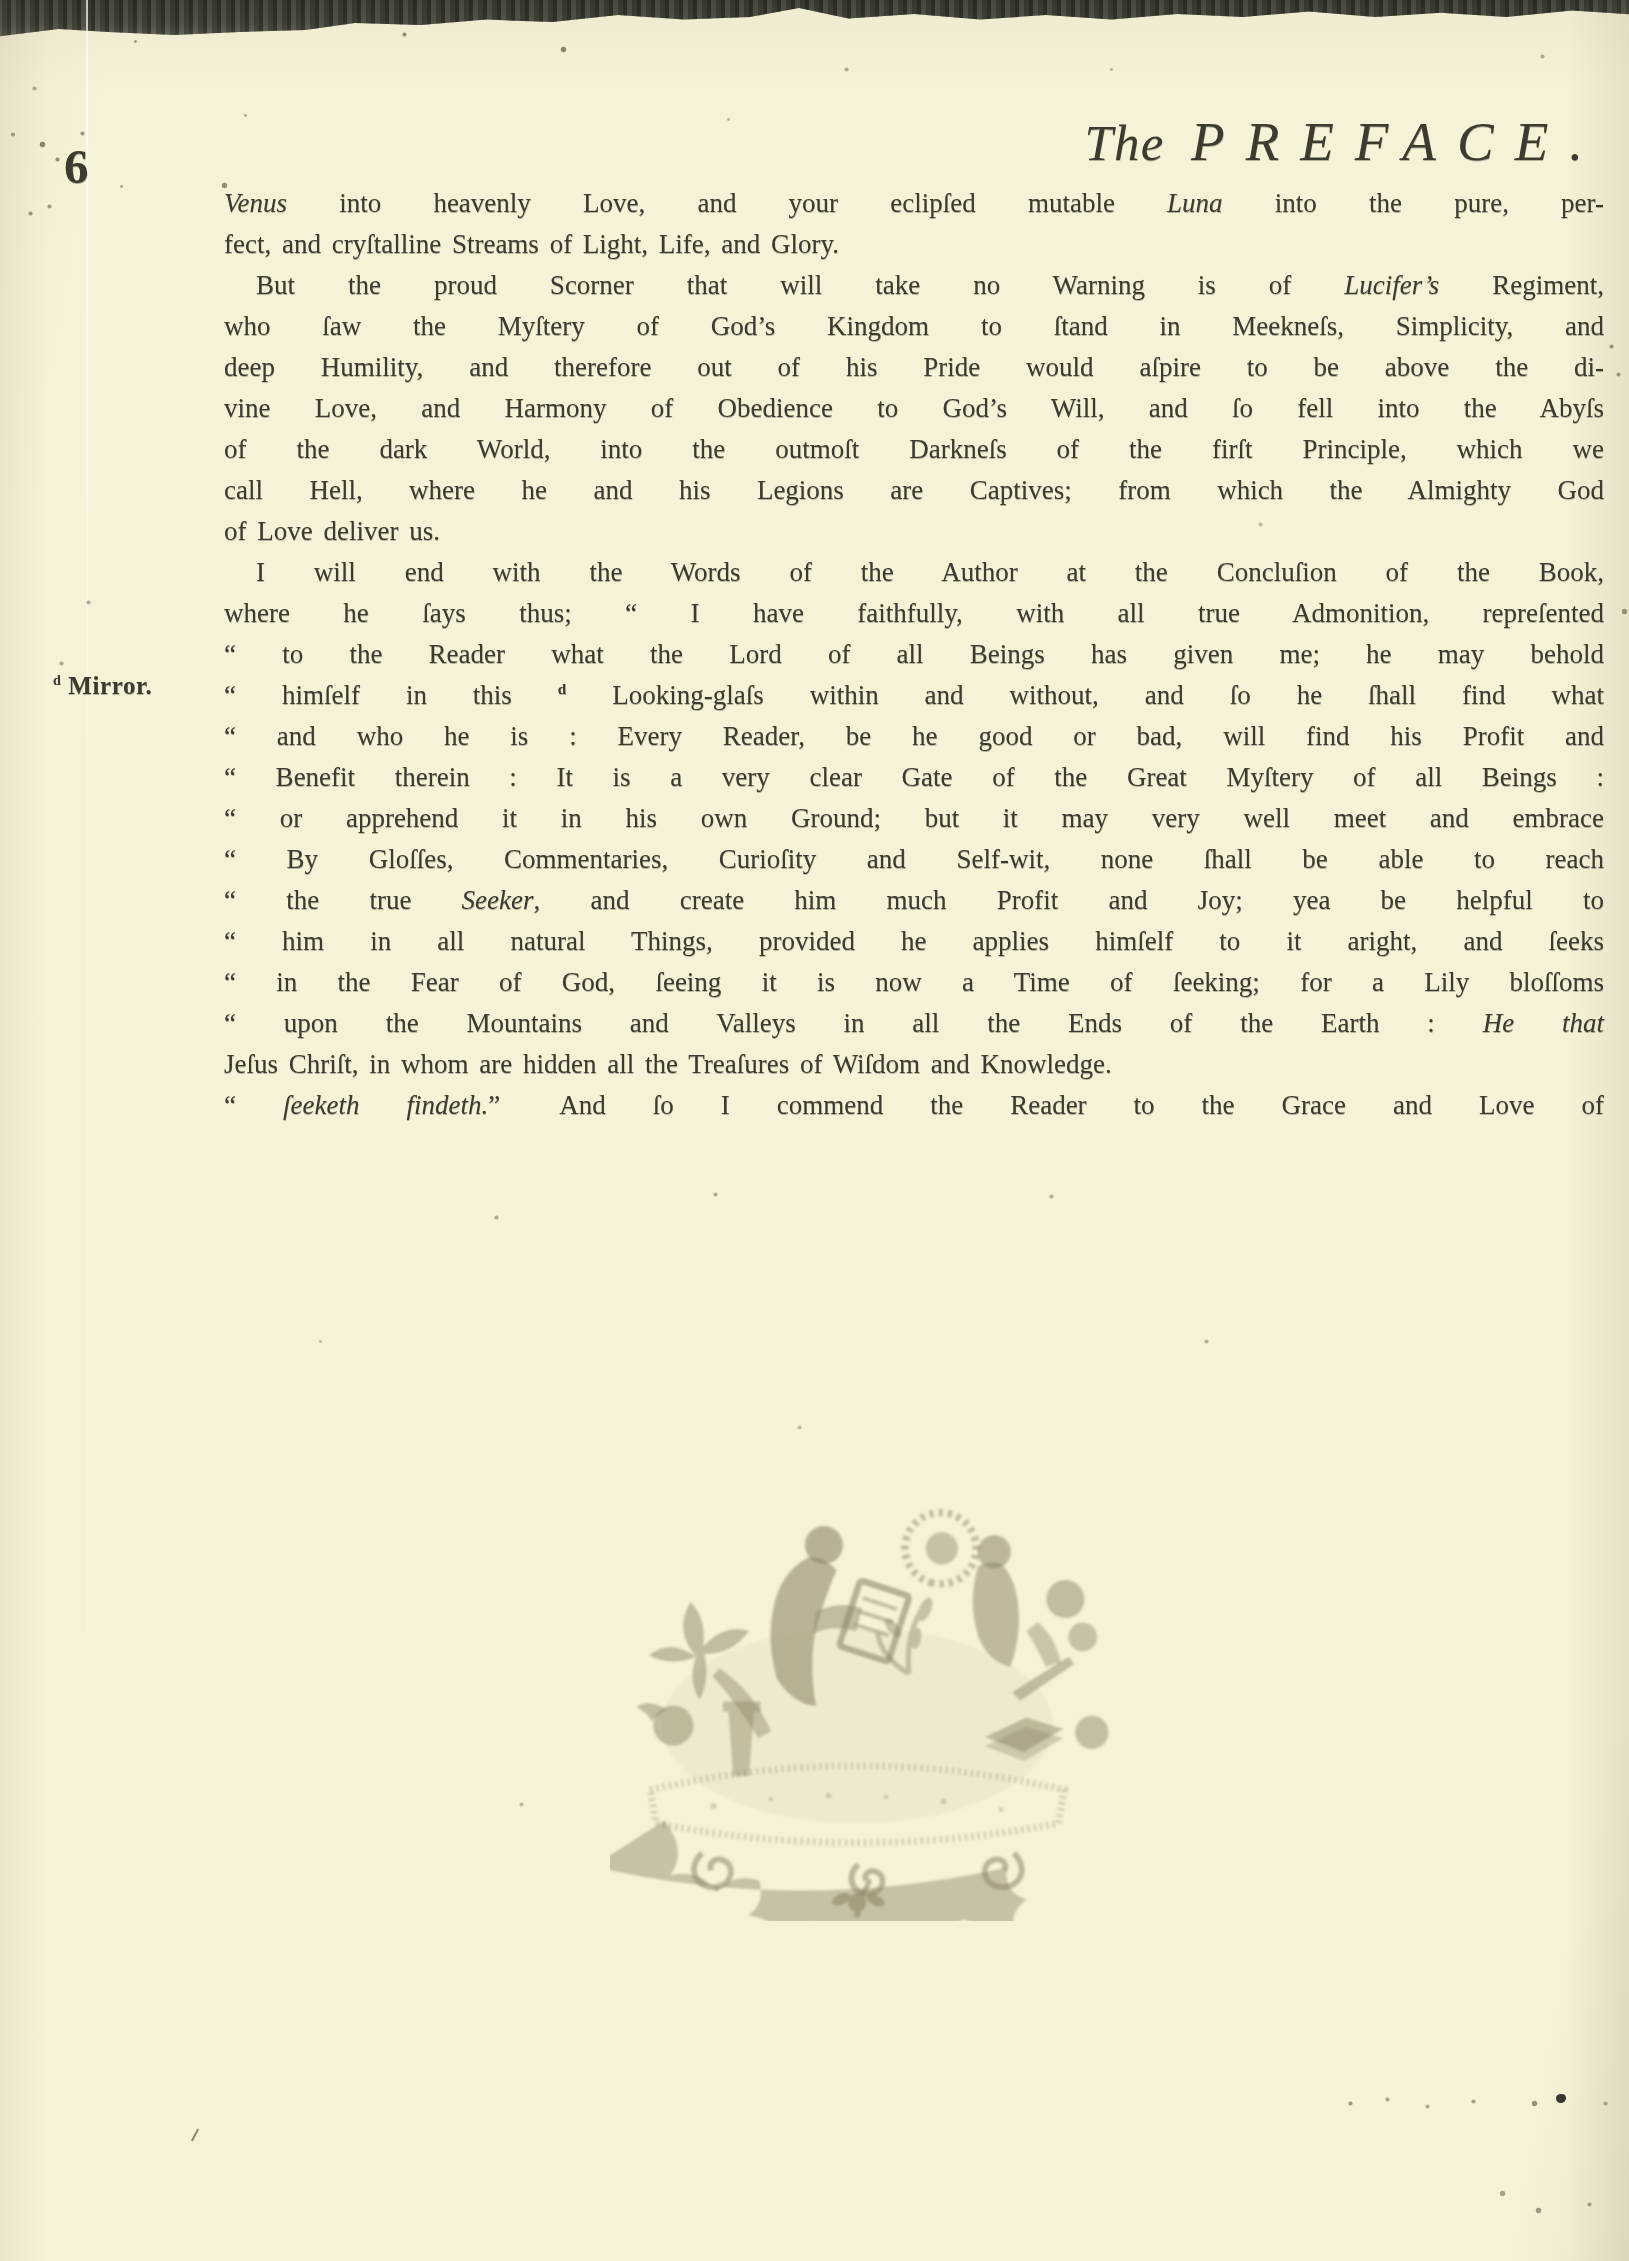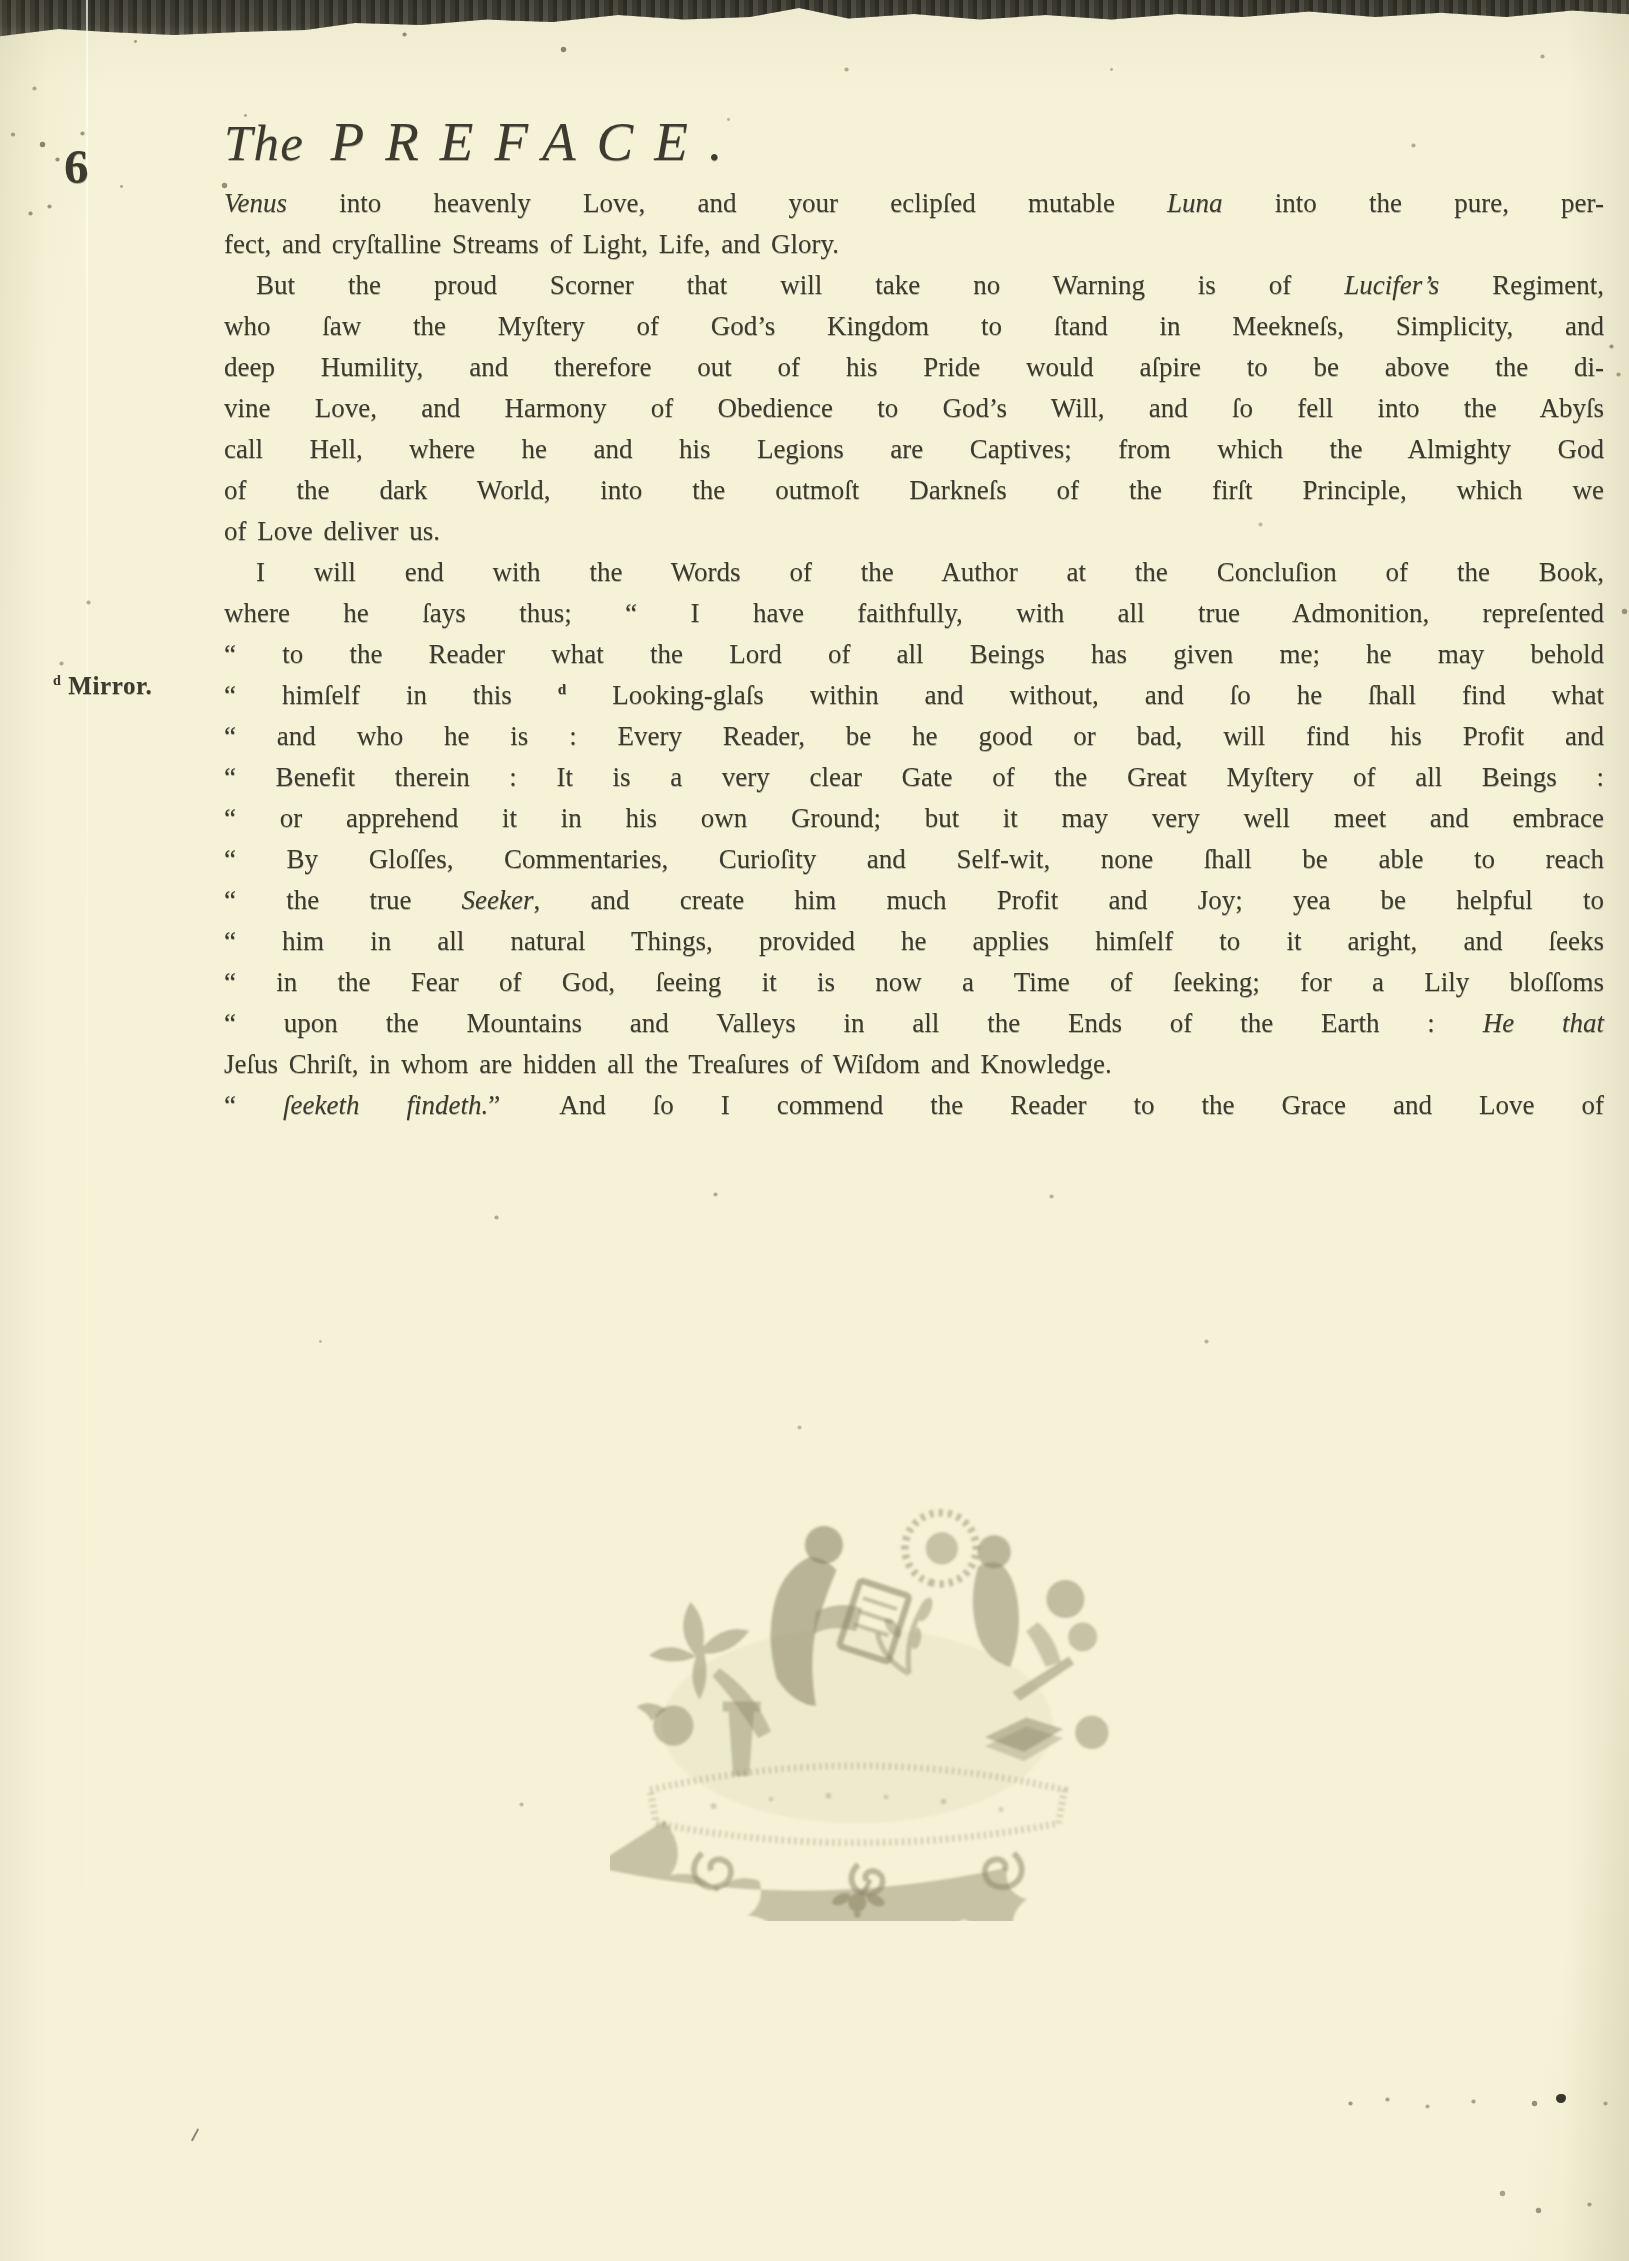--- a/index.html
+++ b/index.html
@@ -23,7 +23,7 @@
     background:linear-gradient(to bottom, rgba(255,255,250,0.75), rgba(255,255,250,0.25) 40%, rgba(255,255,250,0)); }
   .page-number { position:absolute; left:64px; top:138px; font-size:49px; font-weight:bold;
     text-shadow:0.6px 0.6px 0.6px rgba(61,58,48,0.4); }
-  .header { position:absolute; left:224px; top:110px; width:1380px; text-align:left; white-space:nowrap; }
+  .header { position:absolute; left:224px; top:110px; width:1380px; text-align:right; white-space:nowrap; }
   .header .lead  { font-style:italic; font-size:51px; margin-right:26.5px; letter-spacing:1.2px; }
   .header .title { font-style:italic; font-size:55px; letter-spacing:21px; }
   .header, .body-text, .margin-note { text-shadow:0.3px 0.5px 0.4px rgba(61,58,48,0.35); }

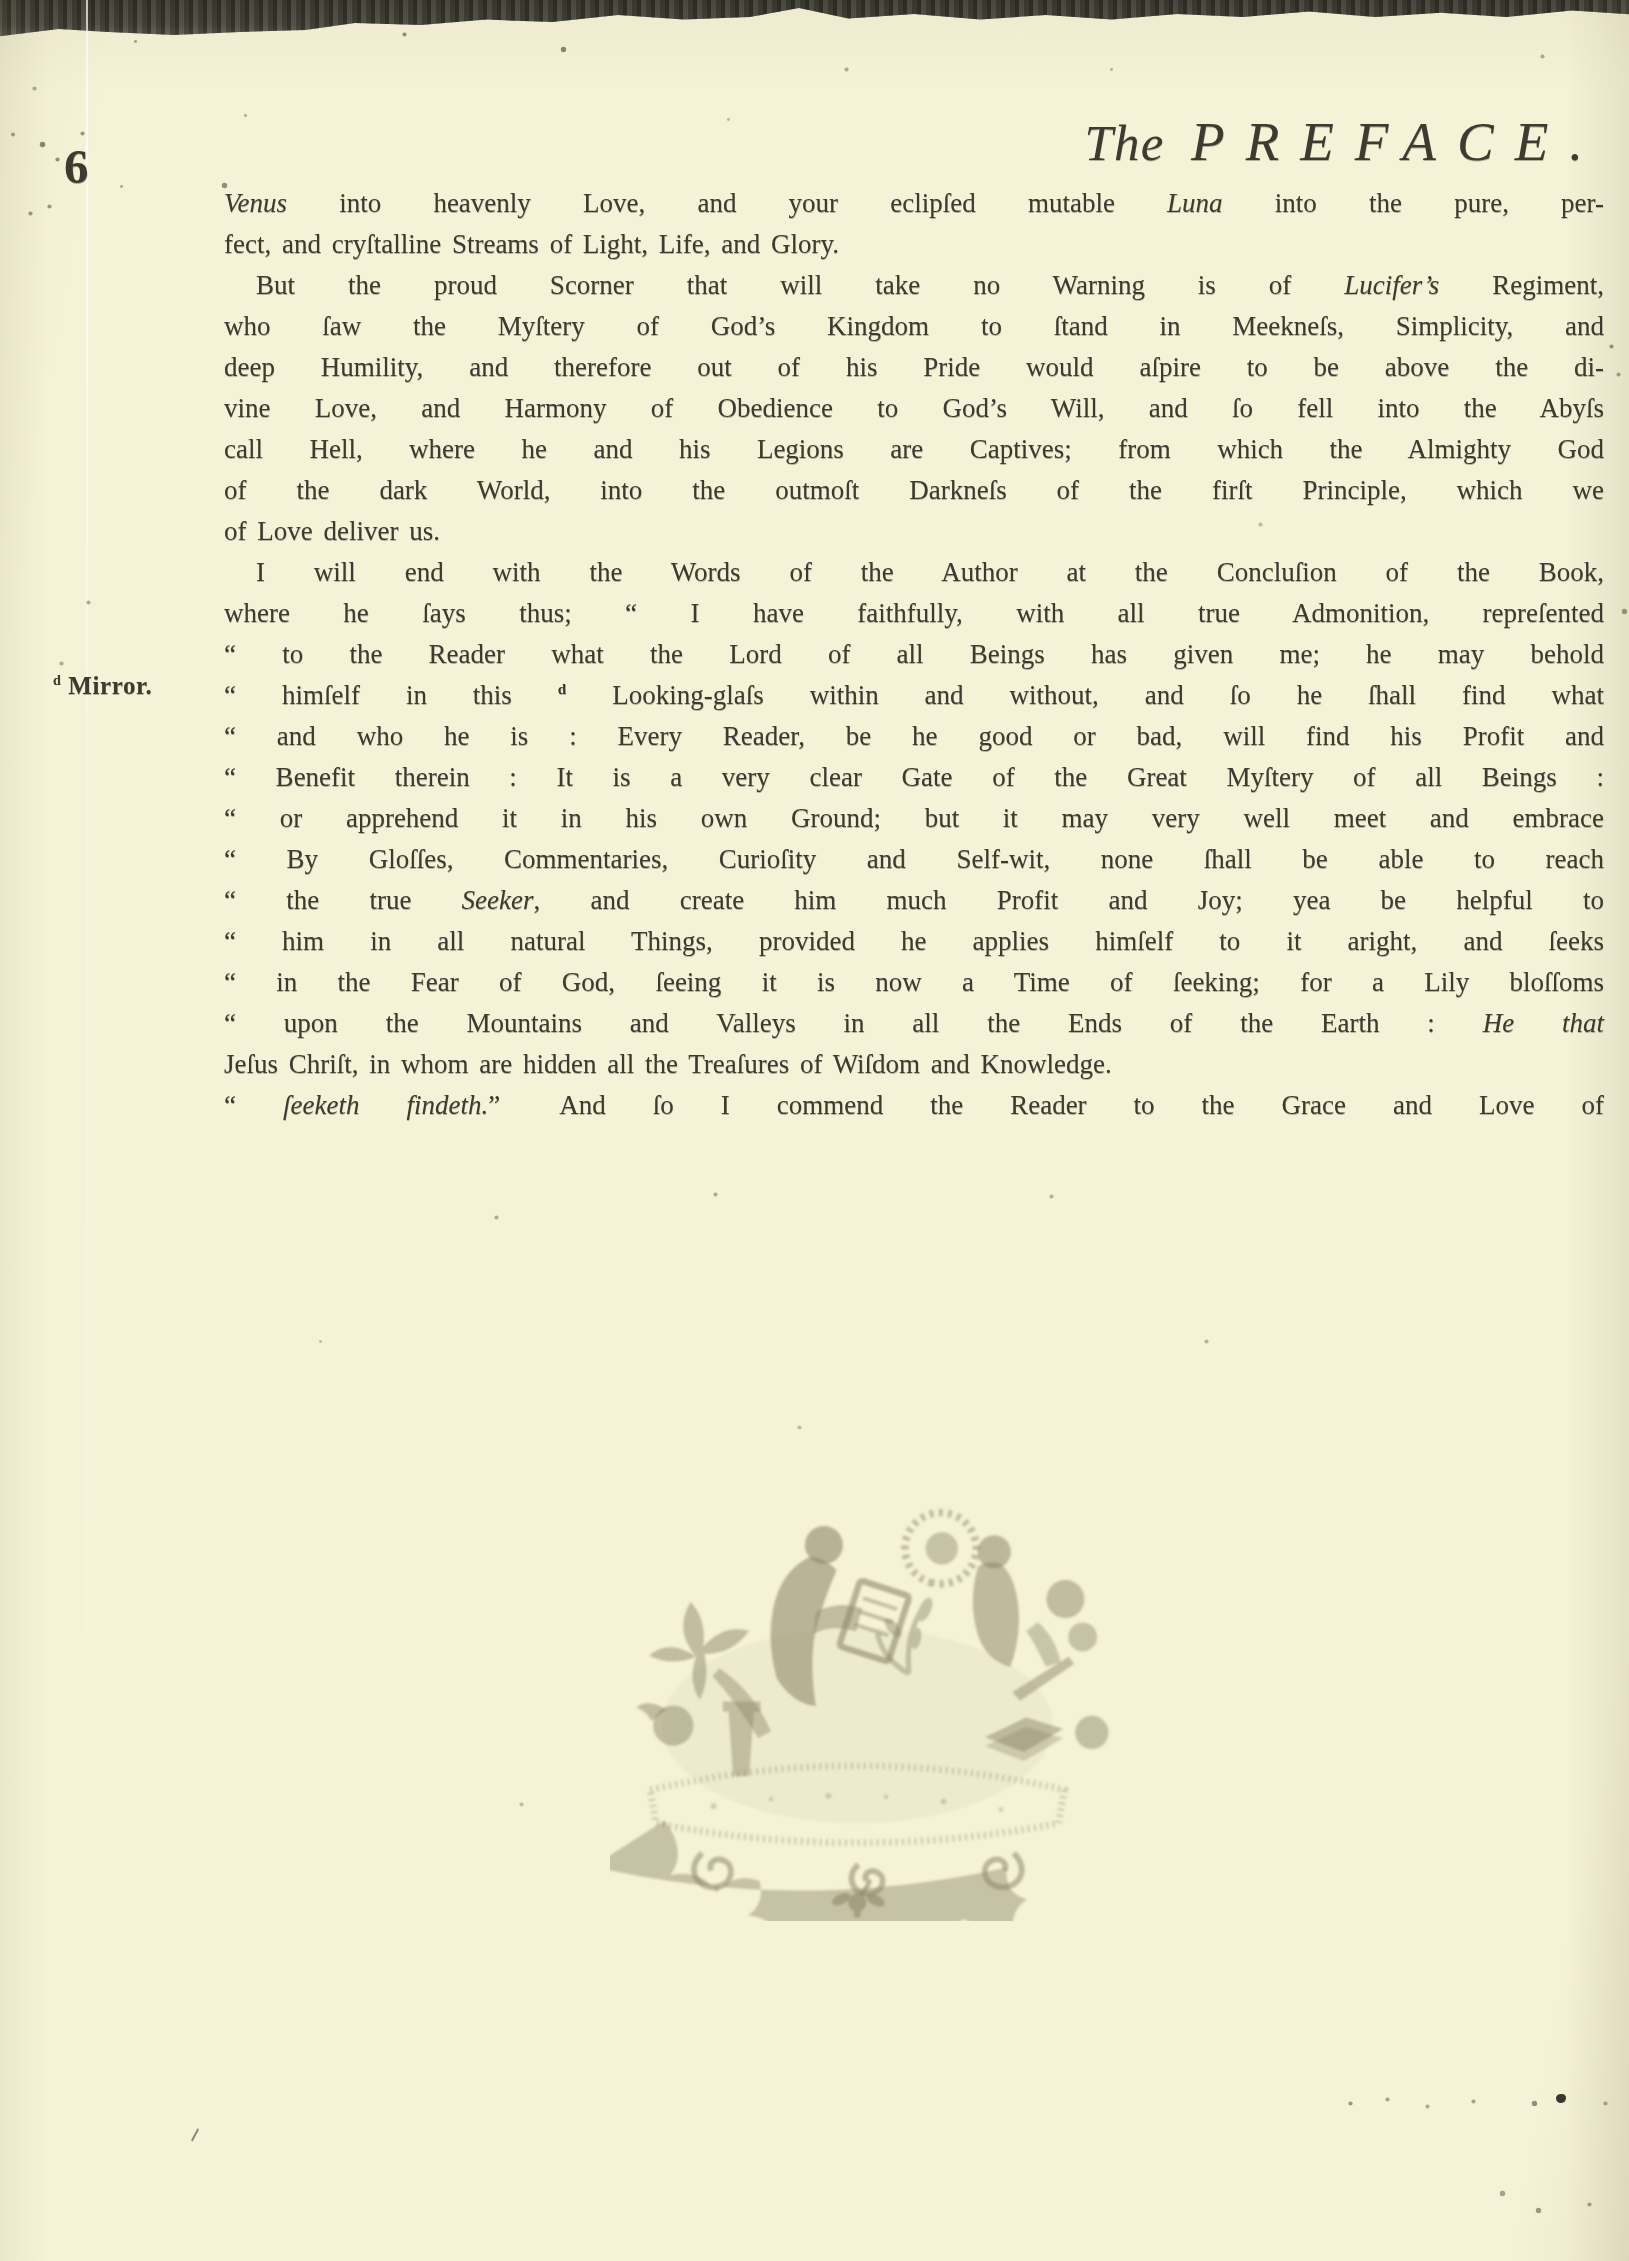--- a/index.html
+++ b/index.html
@@ -97,8 +97,8 @@
       <div class="line"><span>who ſaw the Myſtery of God’s Kingdom to ſtand in Meekneſs, Simplicity, and</span></div>
       <div class="line"><span>deep Humility, and therefore out of his Pride would aſpire to be above the di-</span></div>
       <div class="line"><span>vine Love, and Harmony of Obedience to God’s Will, and ſo fell into the Abyſs</span></div>
+      <div class="line"><span>of the dark World, into the outmoſt Darkneſs of the firſt Principle, which we</span></div>
       <div class="line"><span>call Hell, where he and his Legions are Captives; from which the Almighty God</span></div>
-      <div class="line"><span>of the dark World, into the outmoſt Darkneſs of the firſt Principle, which we</span></div>
       <div class="line last"><span>of Love deliver us.</span></div>
       <div class="line indent"><span>I will end with the Words of the Author at the Concluſion of the Book,</span></div>
       <div class="line"><span>where he ſays thus; “ I have faithfully, with all true Admonition, repreſented</span></div>

